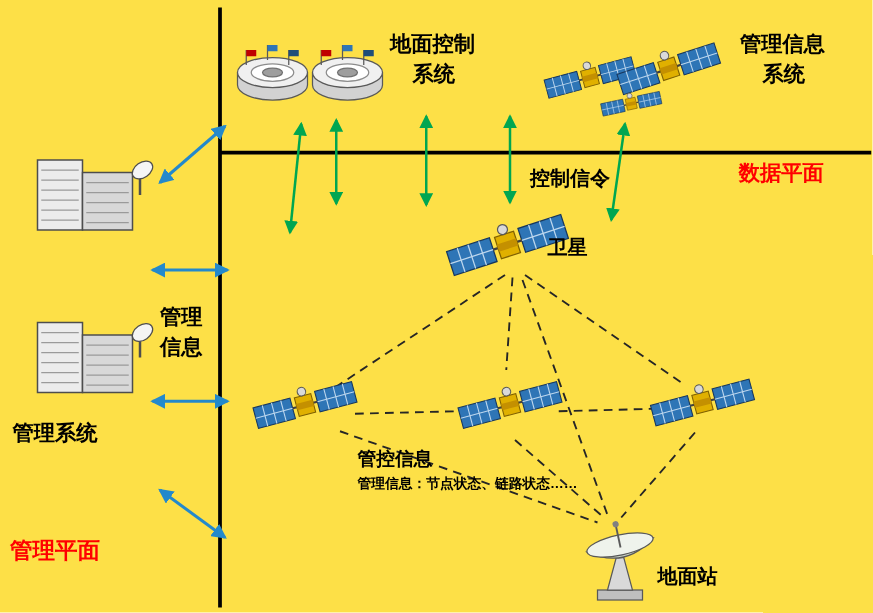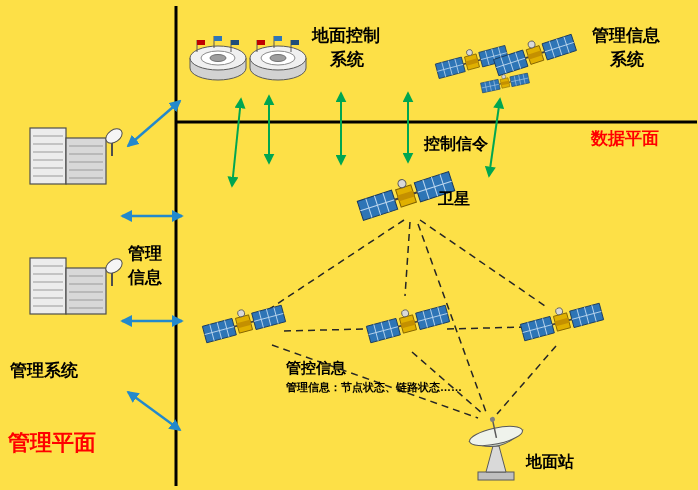--- a/index.html
+++ b/index.html
@@ -158,7 +158,7 @@
   <div class="lbl big" style="left:128px;top:244px;">管理</div>
   <div class="lbl big" style="left:128px;top:268px;">信息</div>
 
-  <div class="lbl big" style="left:10px;top:337px;margin-top:24px;">管理系统</div>
+  <div class="lbl big" style="left:10px;top:337px;">管理系统</div>
   <div class="lbl redbig" style="left:8px;top:430px;">管理平面</div>
 
   <div class="lbl boldsm" style="left:286px;top:359px;">管控信息</div>

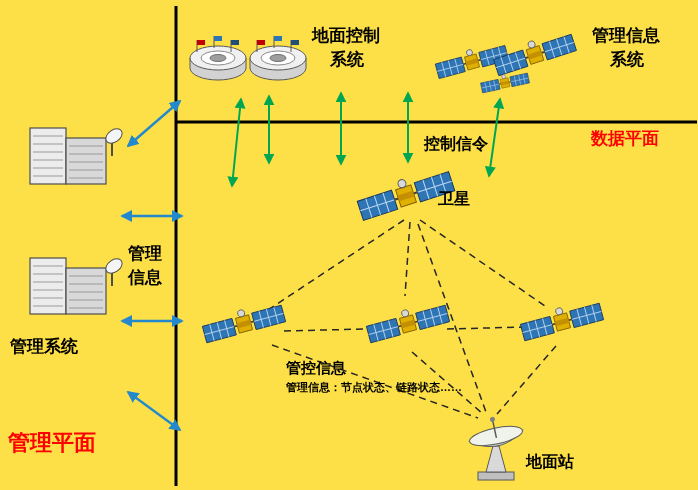--- a/index.html
+++ b/index.html
@@ -12,7 +12,7 @@
   .big{font-size:17px;font-weight:600;}
   .mid{font-size:16px;font-weight:600;}
   .red{color:#FF0000;font-weight:700;font-size:17px;}
-  .redbig{color:#FF0000;font-weight:700;font-size:22px;}
+  .redbig{color:#FF0000;font-weight:700;font-size:18px;}
   .boldsm{font-size:15px;font-weight:700;}
   .tiny{font-size:11px;font-weight:700;}
 </style>

